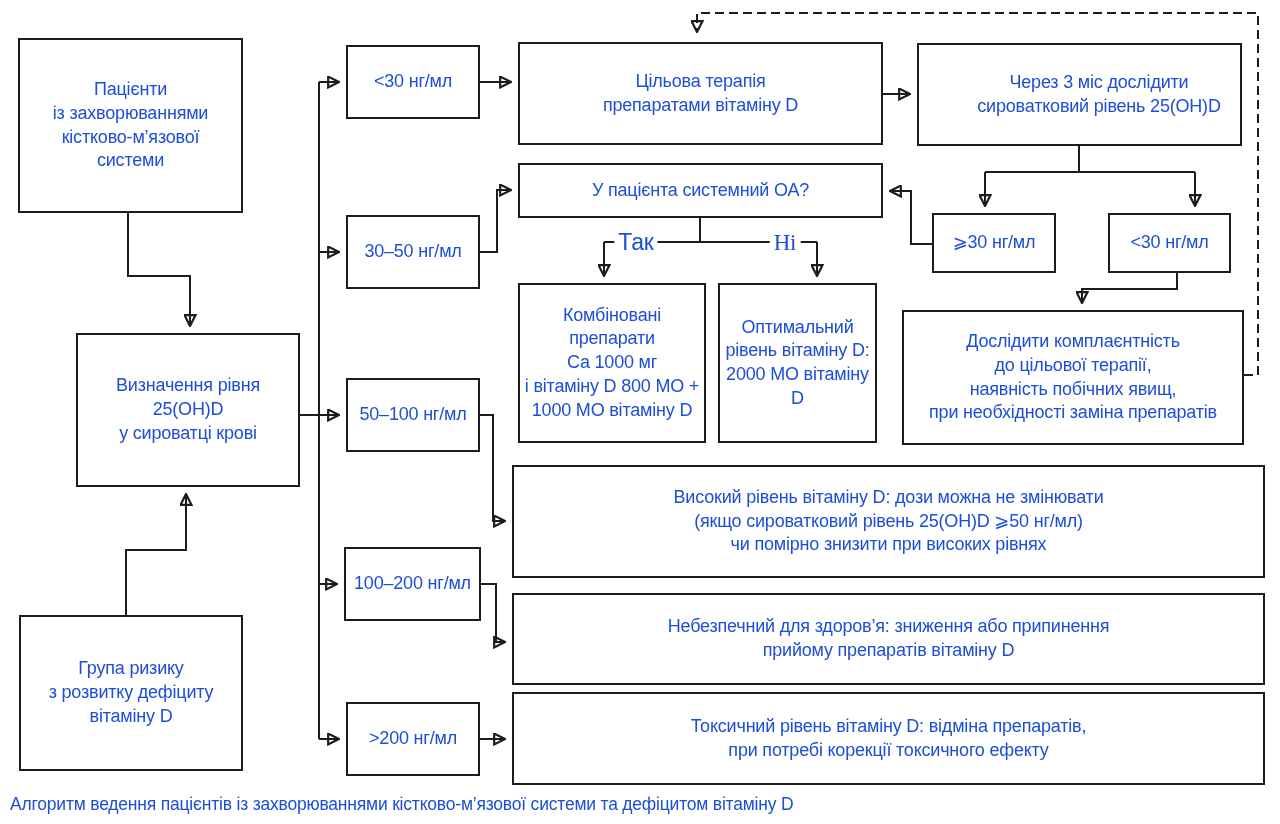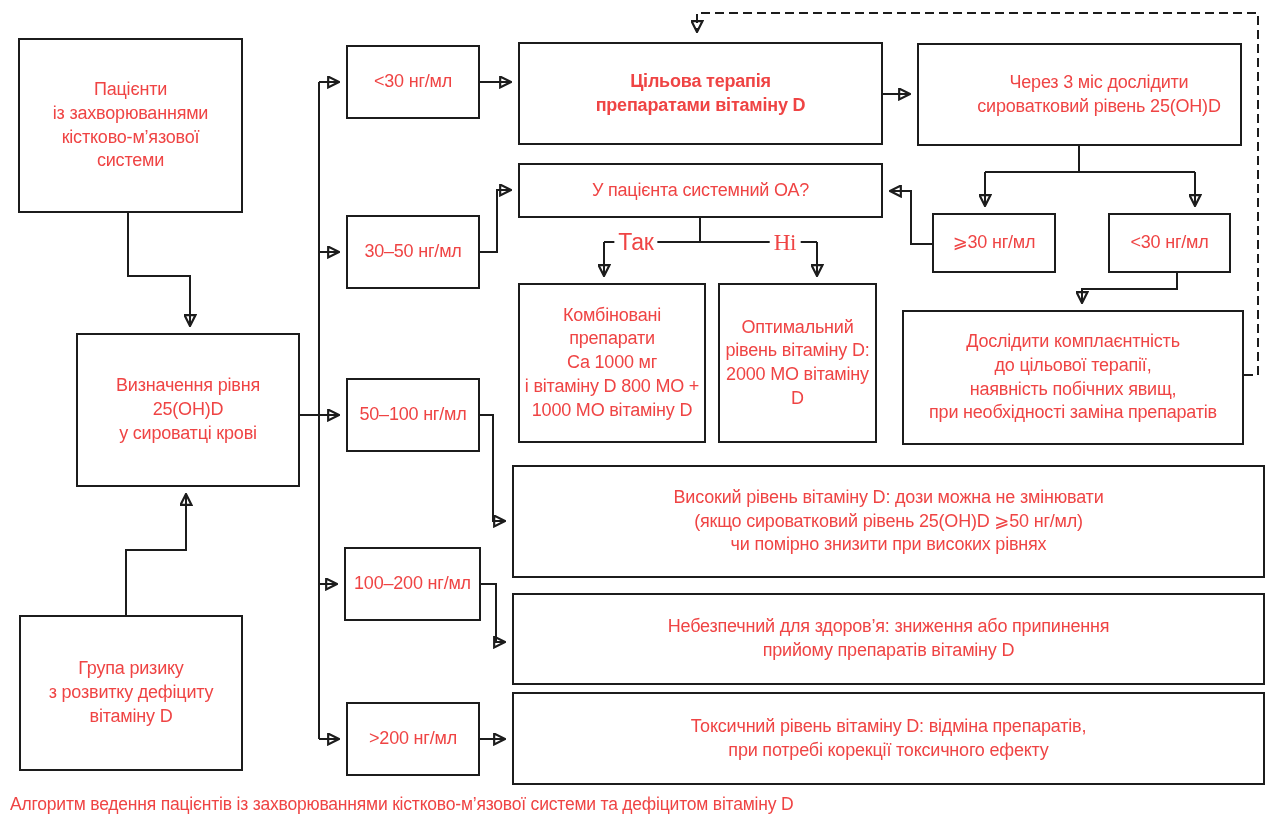--- a/index.html
+++ b/index.html
@@ -9,7 +9,7 @@
     height:824px;
     background:#ffffff;
     font-family:"Liberation Sans","DejaVu Sans",sans-serif;
-    color:#ef4444;
+    color:#1d4ed8;
     overflow:hidden;
   }
   .node{

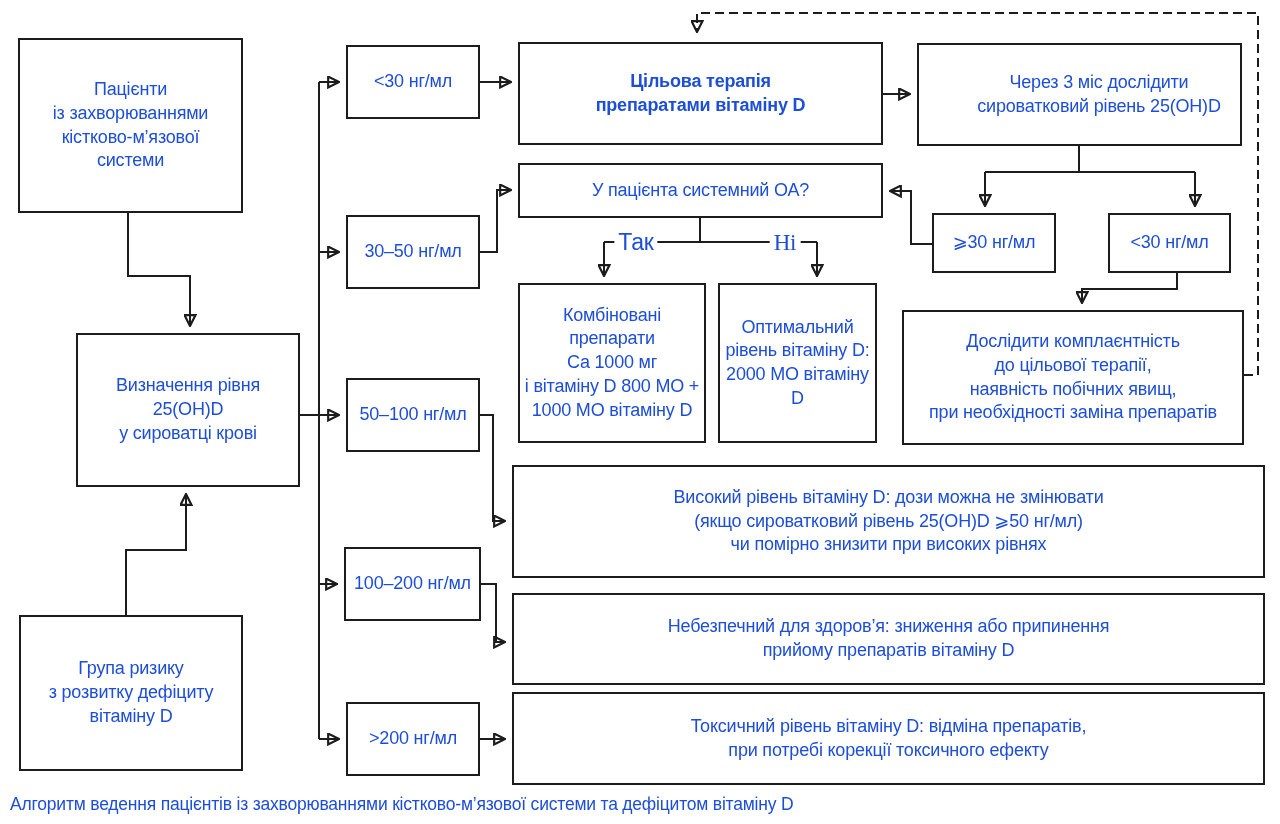--- a/index.html
+++ b/index.html
@@ -129,7 +129,7 @@
   <div class="node range" style="left:344px;top:547px;width:137px;height:74px;">100–200 нг/мл</div>
   <div class="node range" style="left:346px;top:702px;width:134px;height:74px;">&gt;200 нг/мл</div>
 
-  <div class="node" style="left:518px;top:42px;width:365px;height:103px;font-weight:bold;">Цільова терапія
+  <div class="node" style="left:518px;top:42px;width:365px;height:103px;">Цільова терапія
 препаратами вітаміну D</div>
   <div class="node" style="left:917px;top:43px;width:325px;height:103px;padding-left:39px;">Через 3 міс дослідити
 сироватковий рівень 25(ОН)D</div>

